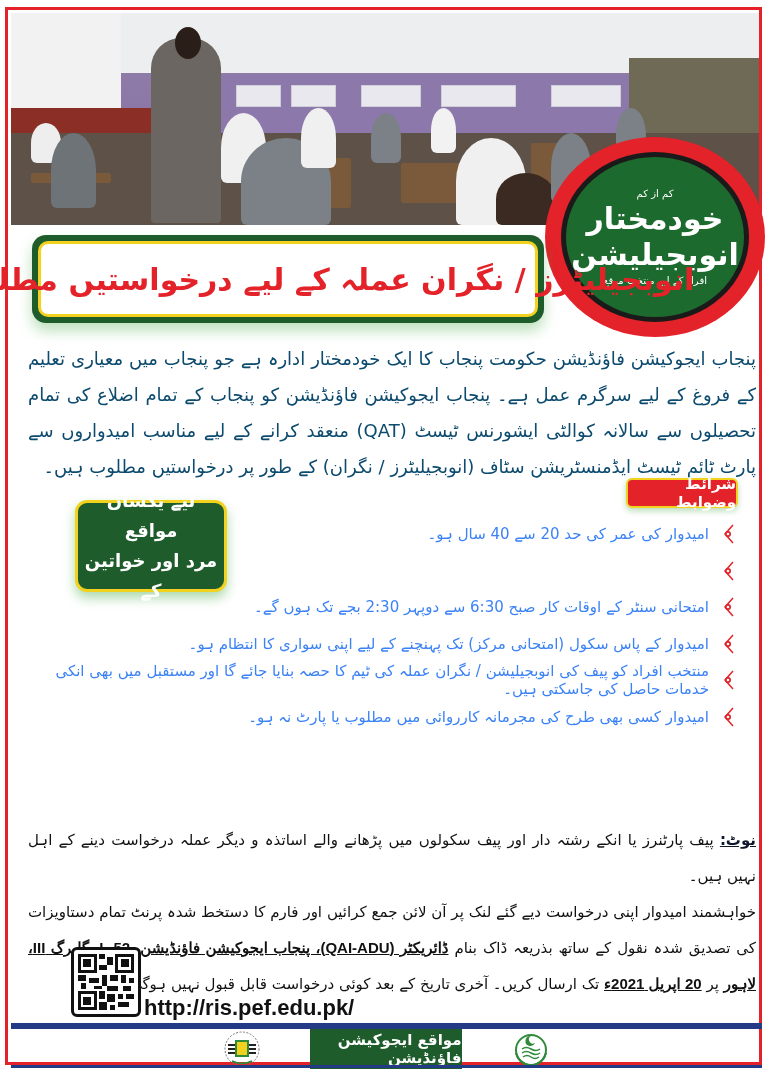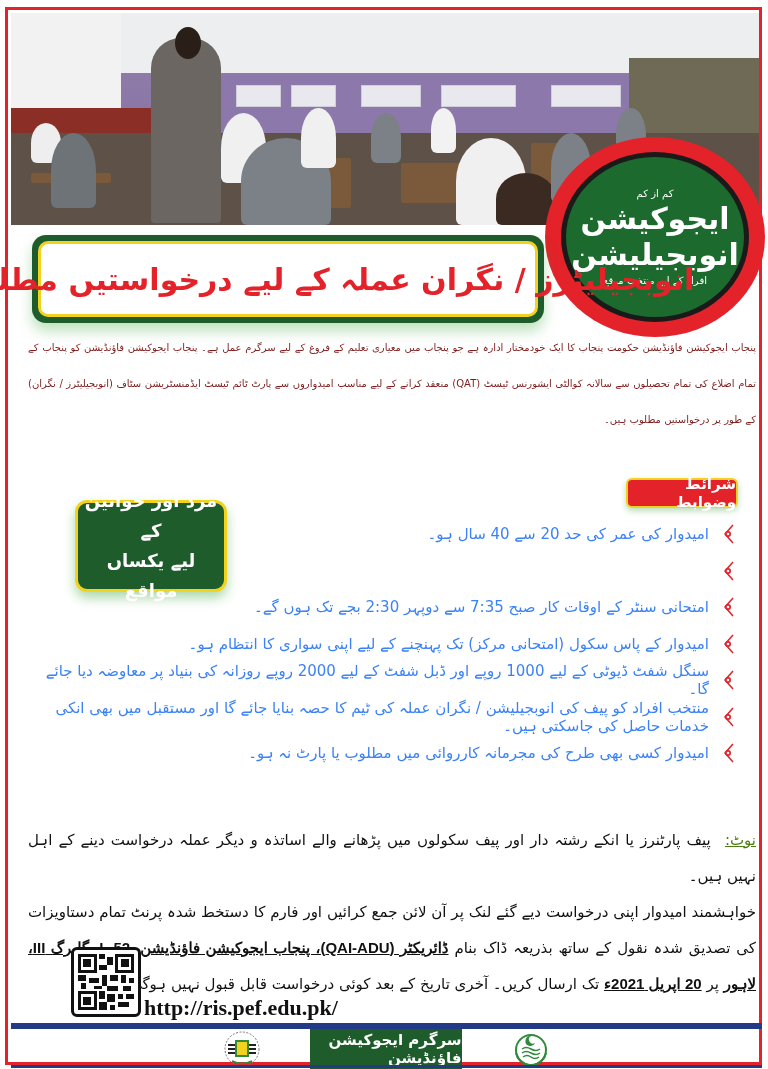--- a/index.html
+++ b/index.html
@@ -164,7 +164,7 @@
     <div class="badge-inner">
       <div class="badge-core">
         <div class="small">کم از کم</div>
-        <div class="big">ایجوکیشن</div>
+        <div class="big">خودمختار</div>
         <div class="big">انوبجیلیشن</div>
         <div class="tag">افراد کے لیے منتخب موقع</div>
       </div>

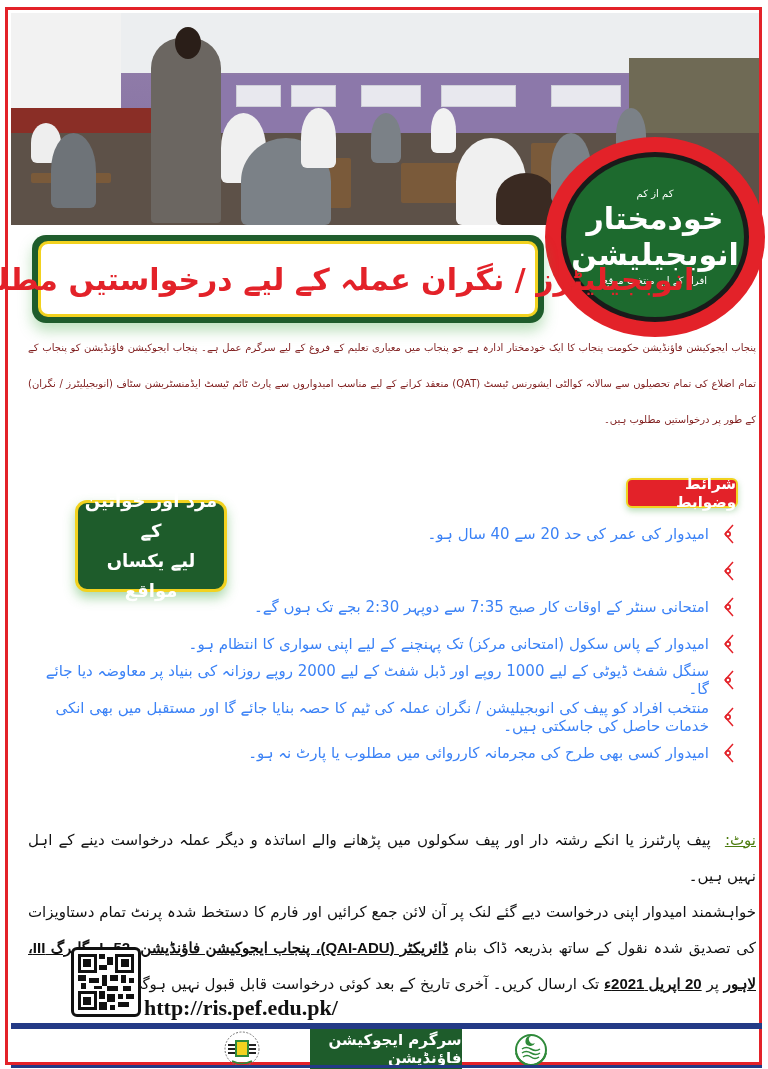--- a/index.html
+++ b/index.html
@@ -62,8 +62,8 @@
 
   
   .intro {
-    position: absolute; left: 20px; top: 320px; width: 728px;
-    direction: rtl; text-align: justify; font-size: 10px; line-height: 36px; color: #7f1d1d;
+    position: absolute; left: 20px; top: 331px; width: 728px;
+    direction: rtl; text-align: justify; font-size: 18px; line-height: 36px; color: #0c4a6e;
   }
 
   

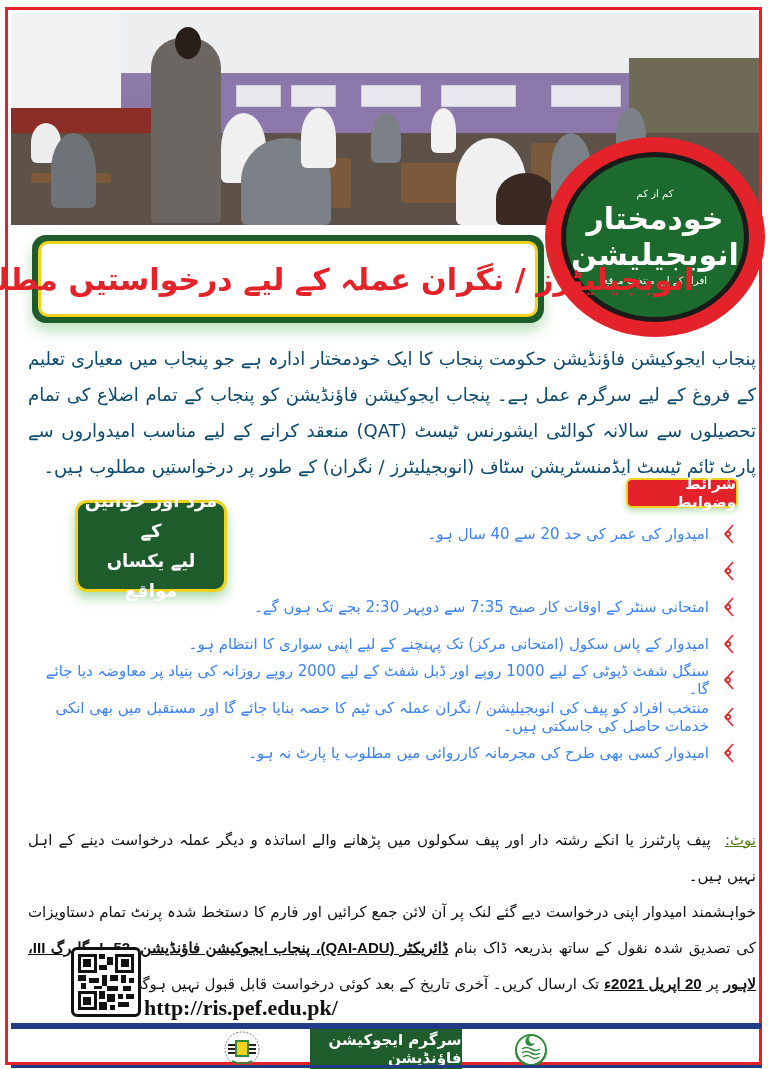--- a/index.html
+++ b/index.html
@@ -182,8 +182,8 @@
   <div class="terms-label">شرائط وضوابط</div>
 
   <div class="equal-box">
+    <div>لیے یکساں مواقع</div>
     <div>مرد اور خواتین کے</div>
-    <div>لیے یکساں مواقع</div>
   </div>
 
   <ul class="conditions">

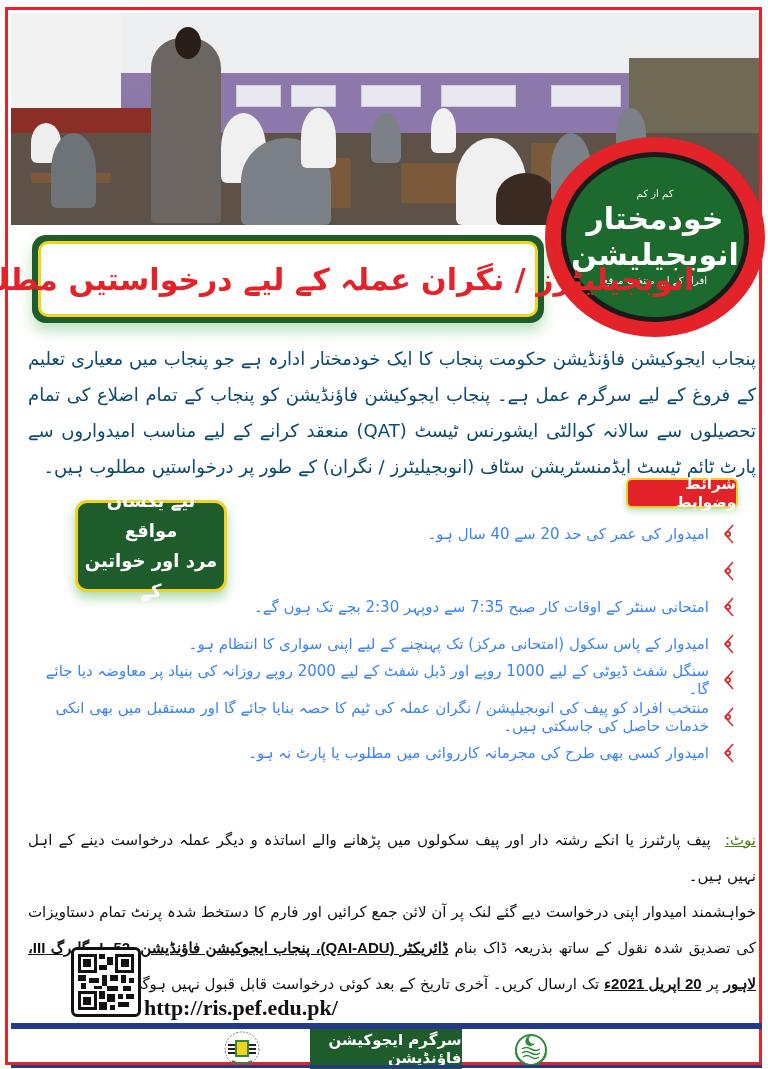--- a/index.html
+++ b/index.html
@@ -208,7 +208,7 @@
           <circle cx="7" cy="10" r="3" fill="#e32229"></circle>
           <circle cx="7" cy="10" r="1.3" fill="#fff"></circle>
         </svg>
-      <span>امتحانی سنٹر کے اوقات کار صبح 7:35 سے دوپہر 2:30 بجے تک ہوں گے۔</span>
+      <span>امتحانی سنٹر کے اوقات کار صبح 6:30 سے دوپہر 2:30 بجے تک ہوں گے۔</span>
     </li>
     <li>
       <svg class="bullet" viewBox="0 0 14 20">

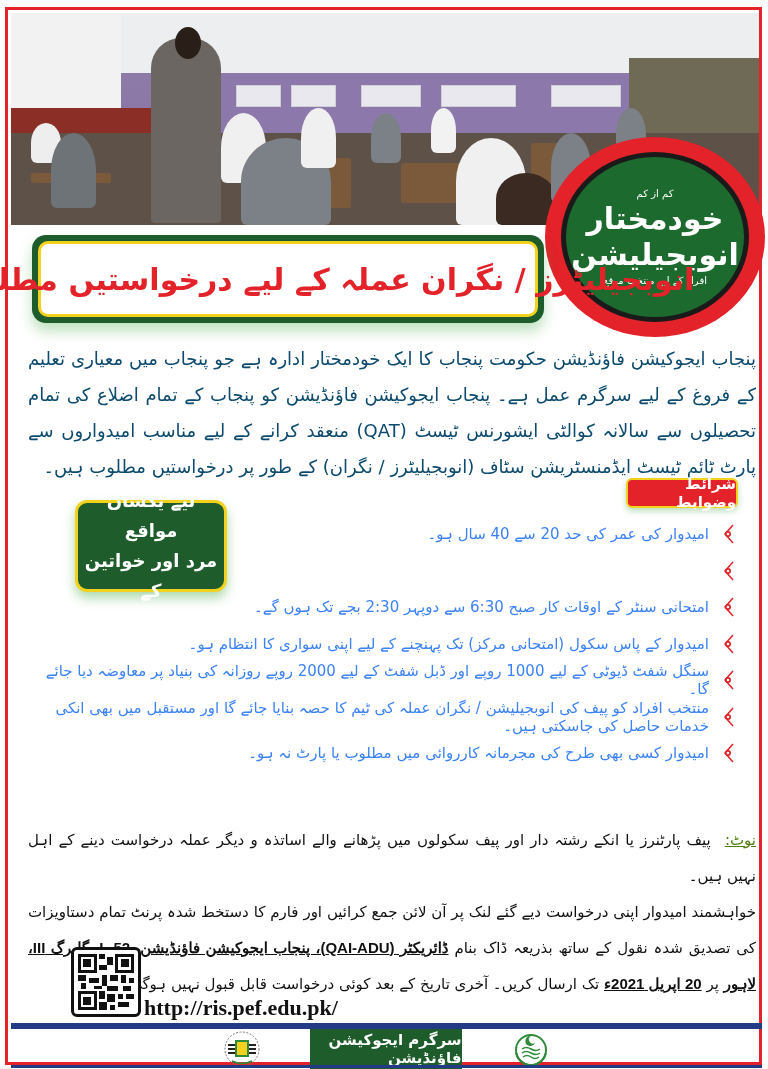--- a/index.html
+++ b/index.html
@@ -217,14 +217,6 @@
           <circle cx="7" cy="10" r="1.3" fill="#fff"></circle>
         </svg>
       <span>امیدوار کے پاس سکول (امتحانی مرکز) تک پہنچنے کے لیے اپنی سواری کا انتظام ہو۔</span>
-    </li>
-    <li>
-      <svg class="bullet" viewBox="0 0 14 20">
-          <path d="M12 1 L4 10 L12 19" fill="none" stroke="#e32229" stroke-width="1.5"></path>
-          <circle cx="7" cy="10" r="3" fill="#e32229"></circle>
-          <circle cx="7" cy="10" r="1.3" fill="#fff"></circle>
-        </svg>
-      <span>سنگل شفٹ ڈیوٹی کے لیے 1000 روپے اور ڈبل شفٹ کے لیے 2000 روپے روزانہ کی بنیاد پر معاوضہ دیا جائے گا۔</span>
     </li>
     <li>
       <svg class="bullet" viewBox="0 0 14 20">

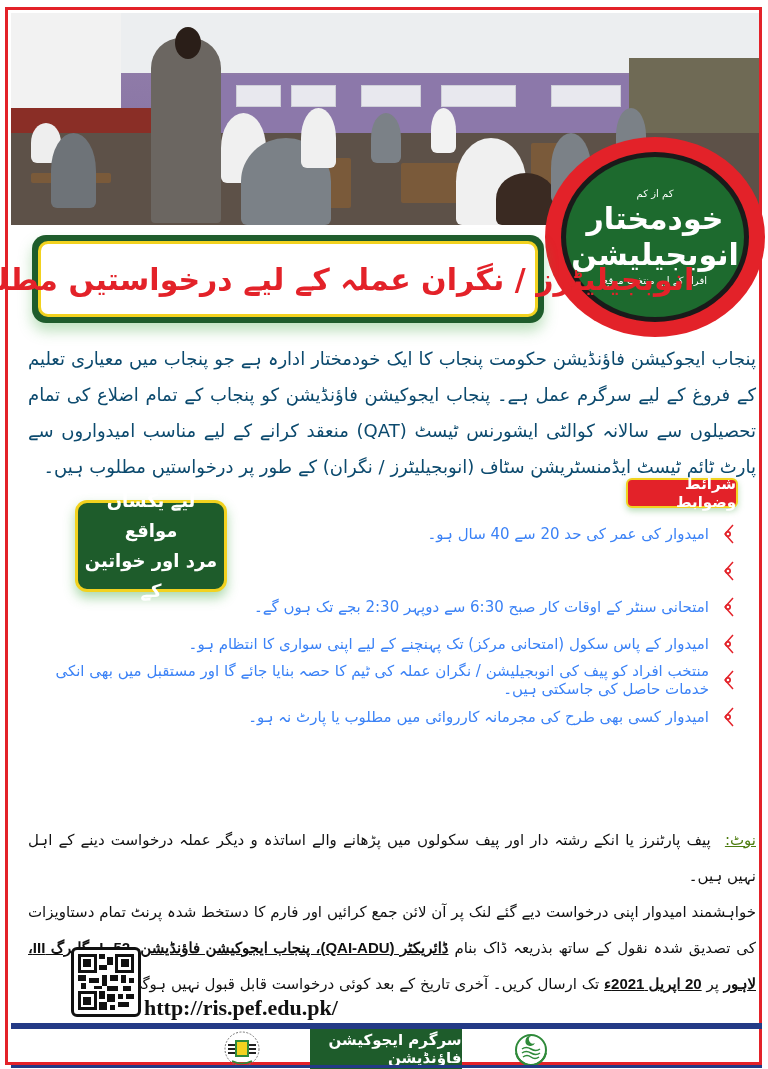--- a/index.html
+++ b/index.html
@@ -97,7 +97,7 @@
     position: absolute; left: 20px; top: 812px; width: 728px;
     direction: rtl; text-align: justify; font-size: 15px; line-height: 36px; color: #111;
   }
-  .note-label { color: #4d7c0f; font-weight: normal; text-decoration: underline; margin-left: 8px; }
+  .note-label { color: #0f172a; font-weight: bold; text-decoration: underline; margin-left: 0; }
   .ul { text-decoration: underline; }
   .bold { font-weight: bold; font-family: "Liberation Sans", sans-serif; }
 

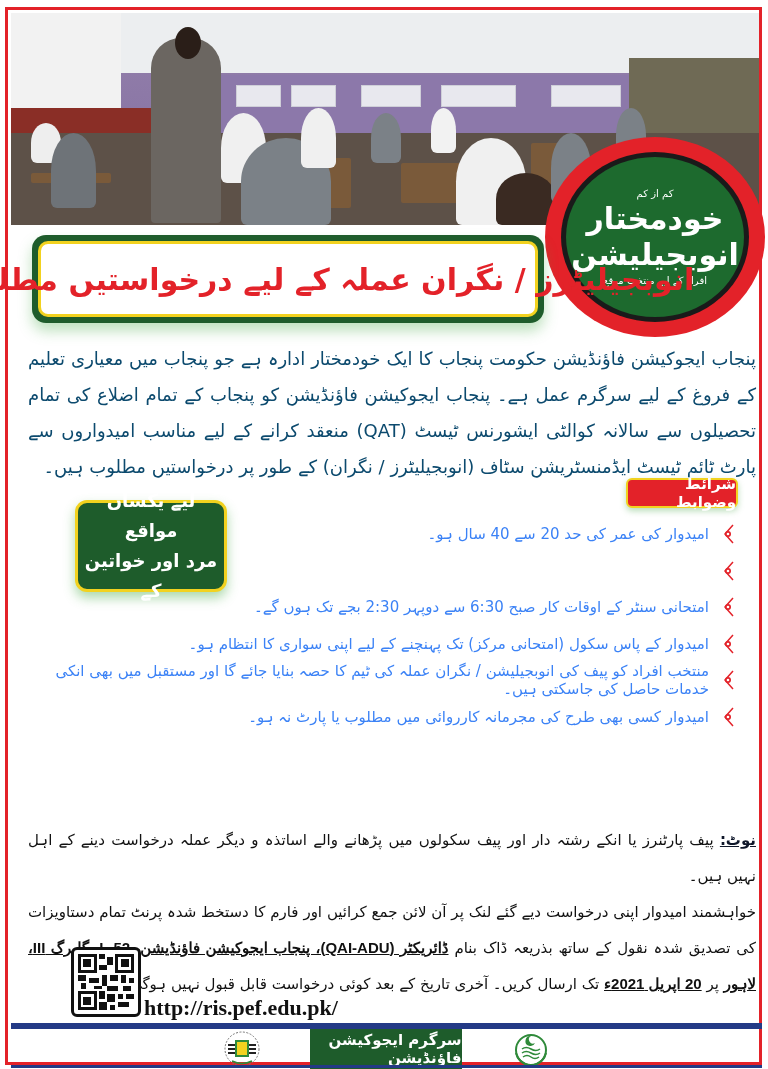--- a/index.html
+++ b/index.html
@@ -107,7 +107,7 @@
     border: 3px solid #111; border-radius: 6px; background: #fff; padding: 4px;
   }
   .url {
-    position: absolute; left: 136px; top: 985px; font-family: Liberation Serif, serif;
+    position: absolute; left: 136px; top: 985px; font-family: Liberation Sans, sans-serif;
     font-weight: bold; font-size: 22px; color: #111;
   }
 

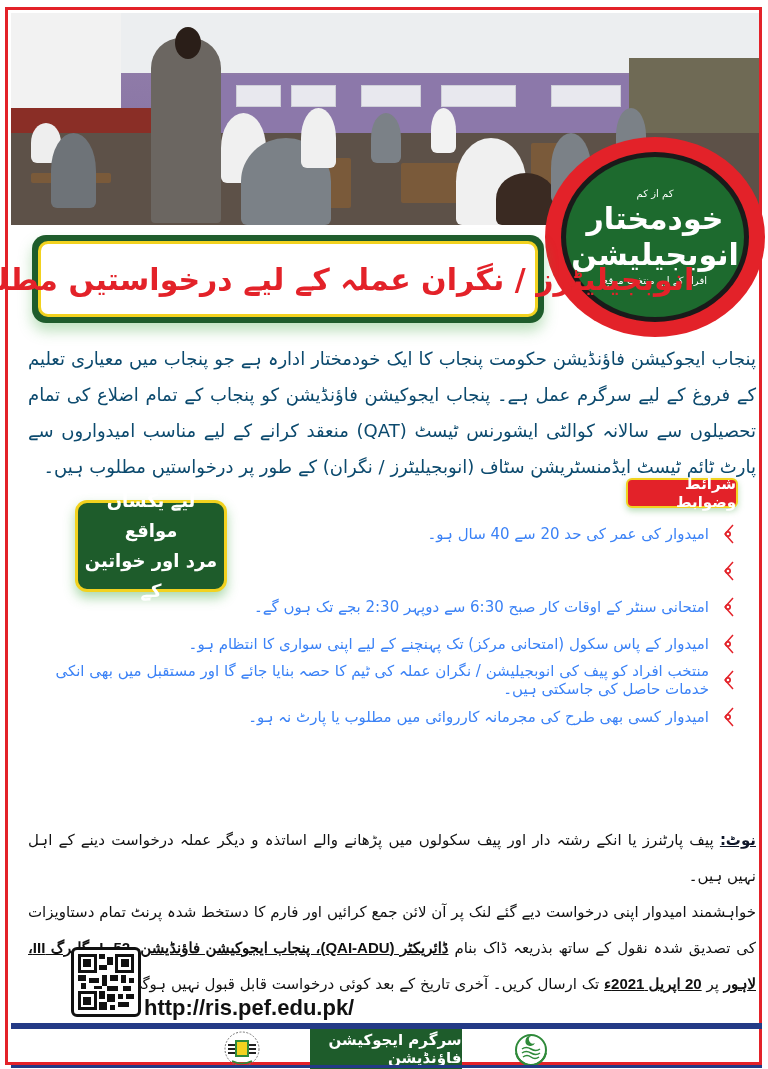--- a/index.html
+++ b/index.html
@@ -296,7 +296,7 @@
         <rect x="13" y="11" width="10" height="13" fill="#f2d21f"></rect>
       <path d="M8 30 Q18 35 28 30" fill="none" stroke="#2f8a3a" stroke-width="1.5"></path>
     </svg>
-    <div class="footer-title">سرگرم ایجوکیشن فاؤنڈیشن</div>
+    <div class="footer-title">مواقع ایجوکیشن فاؤنڈیشن</div>
     <svg width="38" height="36" viewBox="0 0 38 36">
       <circle cx="19" cy="19" r="15" fill="#fff" stroke="#2f8a3a" stroke-width="2"></circle>
       <path d="M10 18 Q14 15 19 18 T28 18 M10 22 Q14 19 19 22 T28 22 M11 26 Q15 23 19 26 T27 26" fill="none" stroke="#2f8a3a" stroke-width="1.5"></path>

